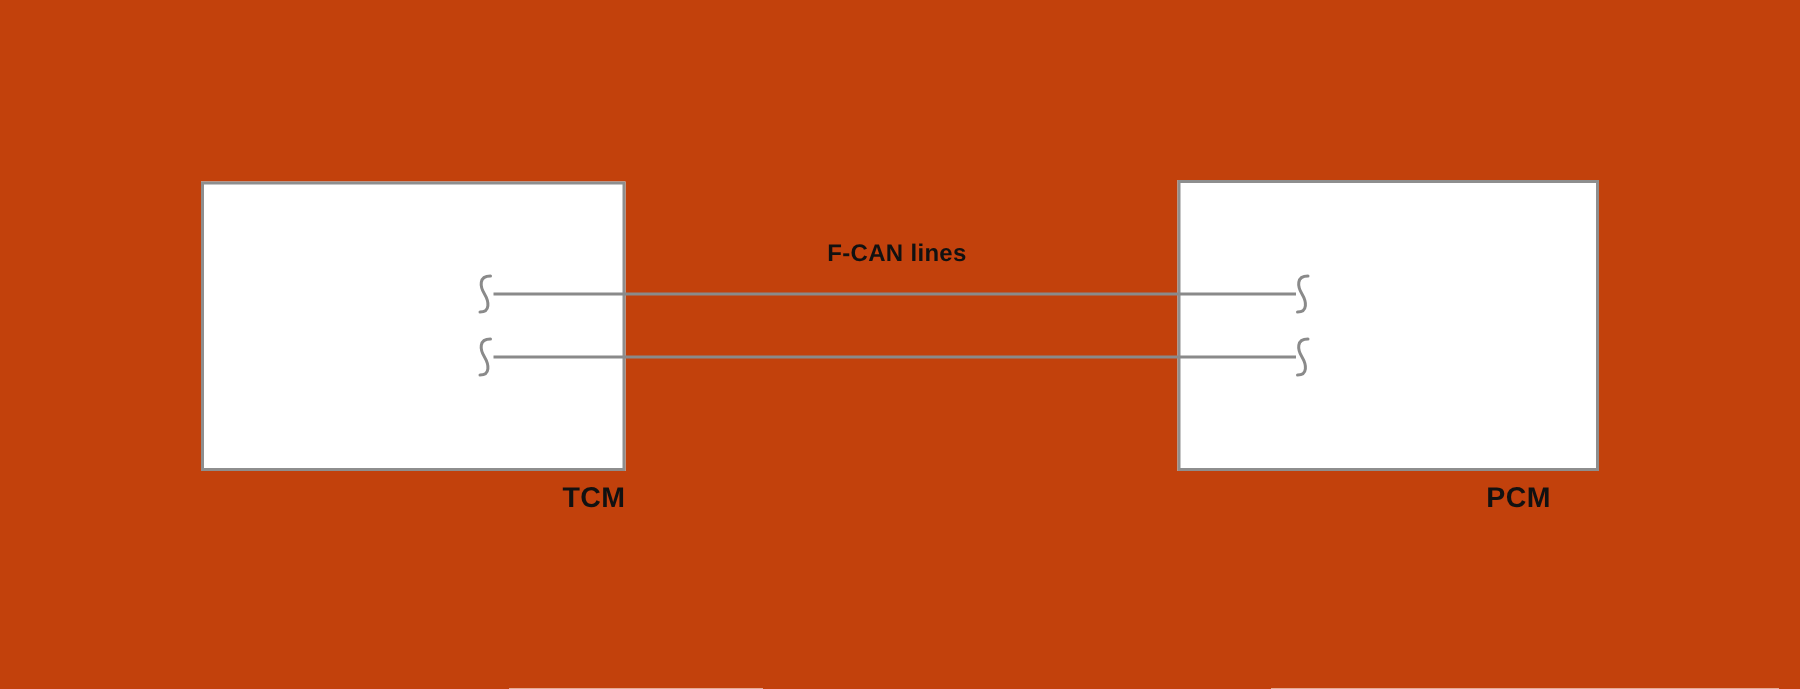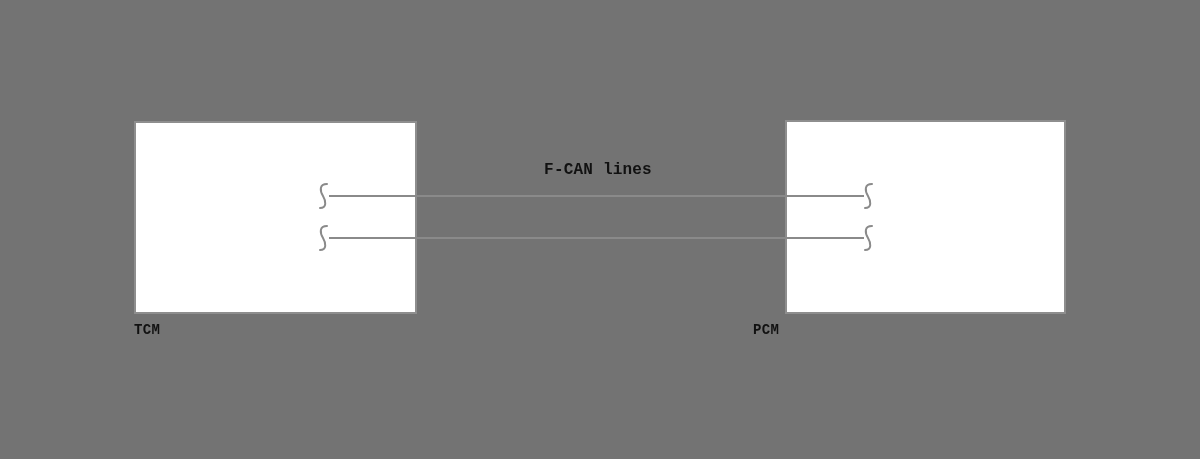--- a/index.html
+++ b/index.html
@@ -15,9 +15,8 @@
     position: relative;
     width: 1200px;
     height: 459px;
-    background: #737373;
+    background: #c2410c;
     overflow: hidden;
-    font-family: Liberation Mono, monospace;
   }
   .module-box {
     position: absolute;

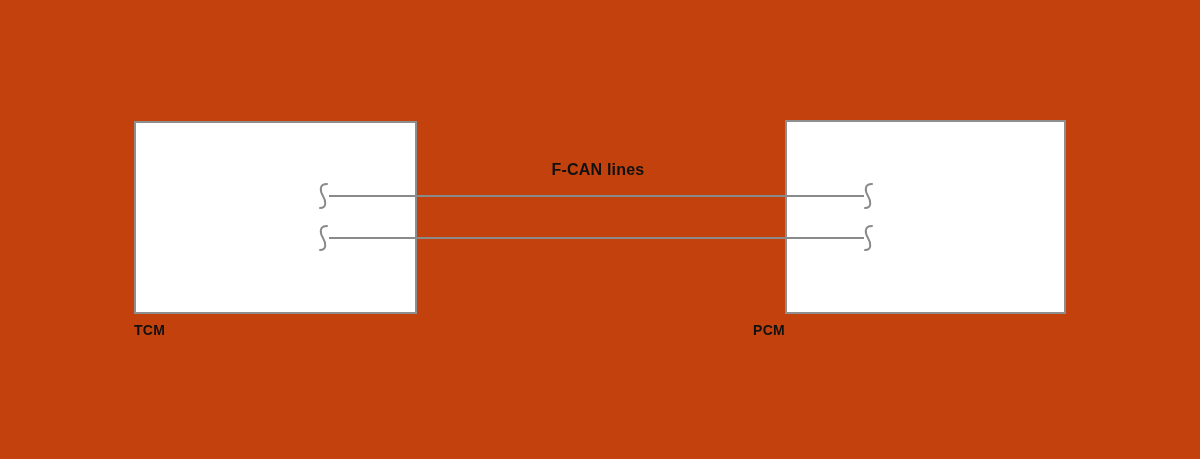--- a/index.html
+++ b/index.html
@@ -38,11 +38,11 @@
   }
   .module-label {
     position: absolute;
-    font-size: 14px;
+    font-size: 19px;
     font-weight: bold;
     color: #111111;
     letter-spacing: 0.3px;
-    text-align: left;
+    text-align: right;
     white-space: nowrap;
   }
   #label-tcm {

